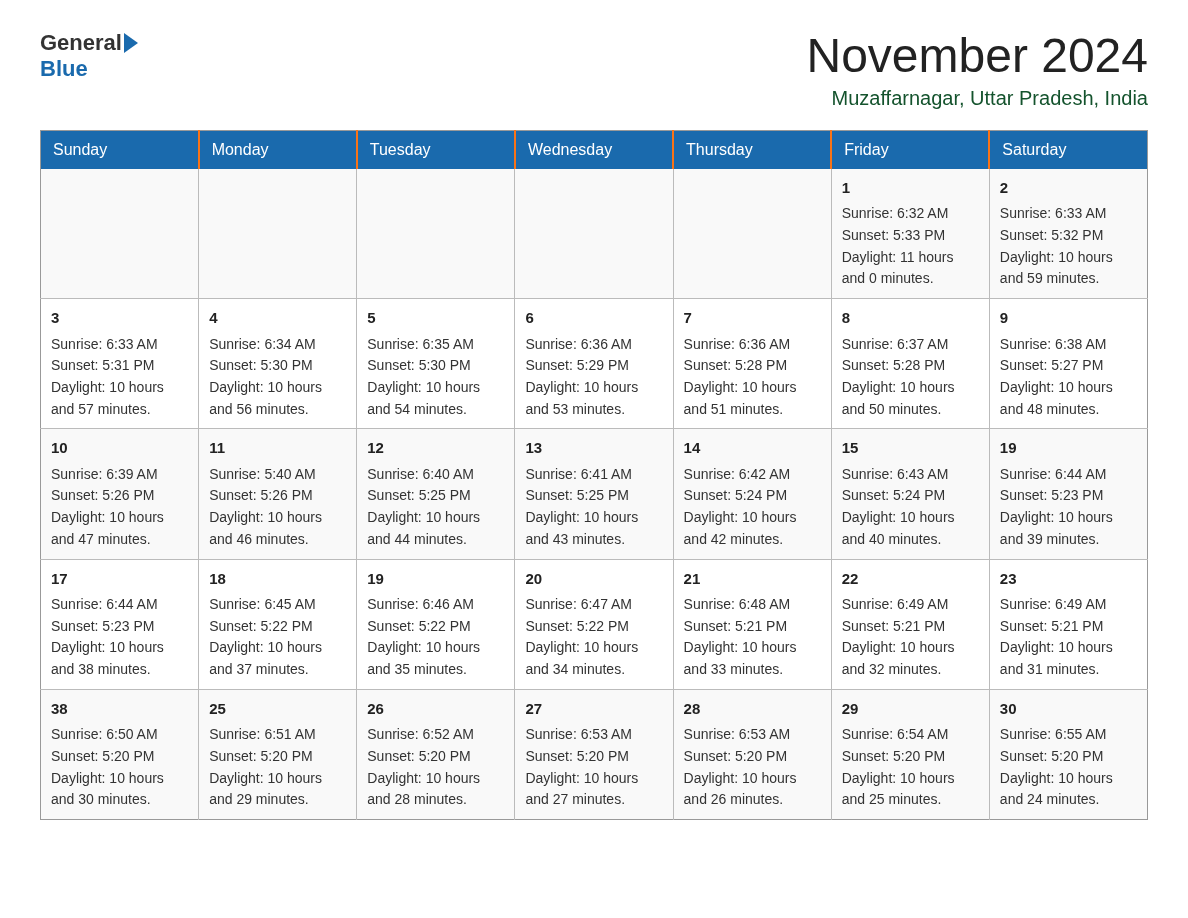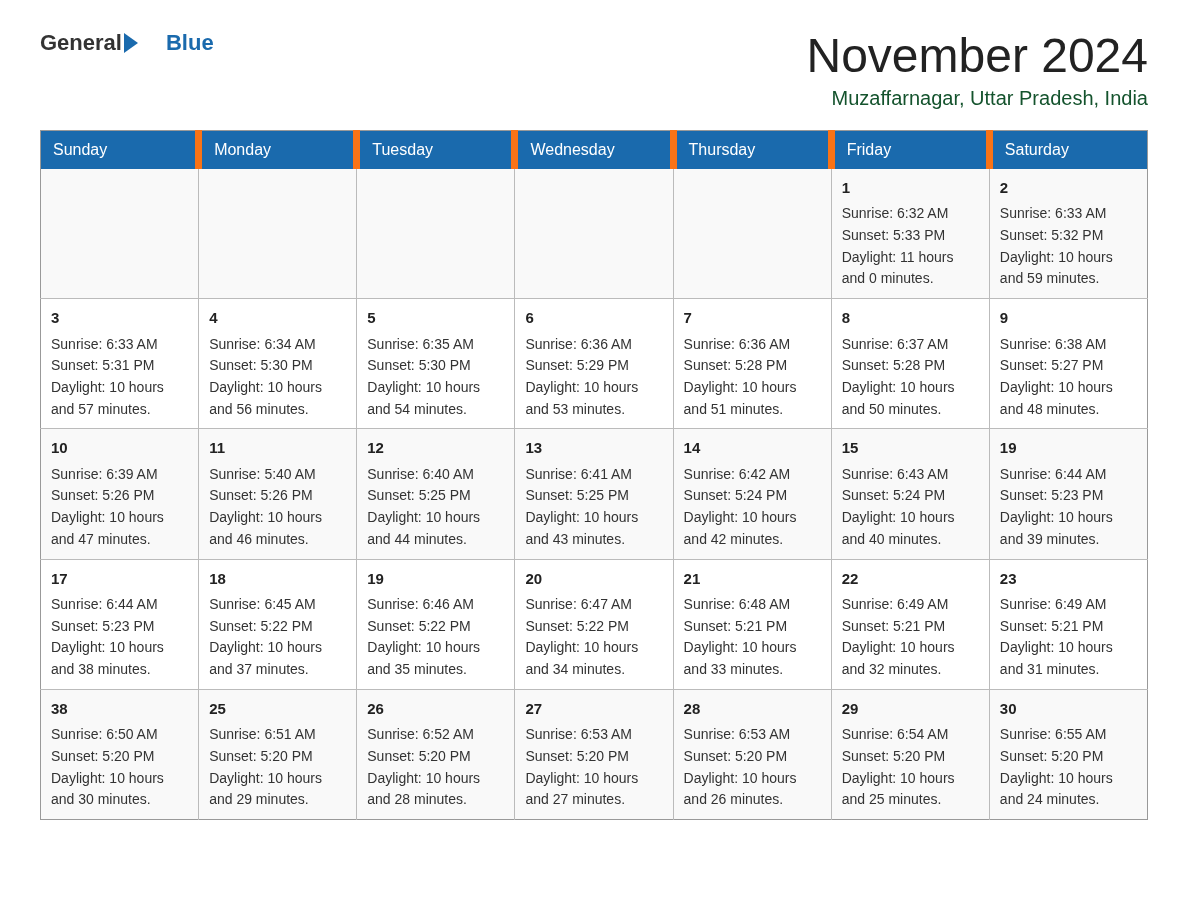--- a/index.html
+++ b/index.html
@@ -37,7 +37,7 @@
     }
     .logo-wrapper {
       display: flex;
-      flex-direction: row;
+      flex-direction: column;
     }
     .logo-top {
       display: flex;

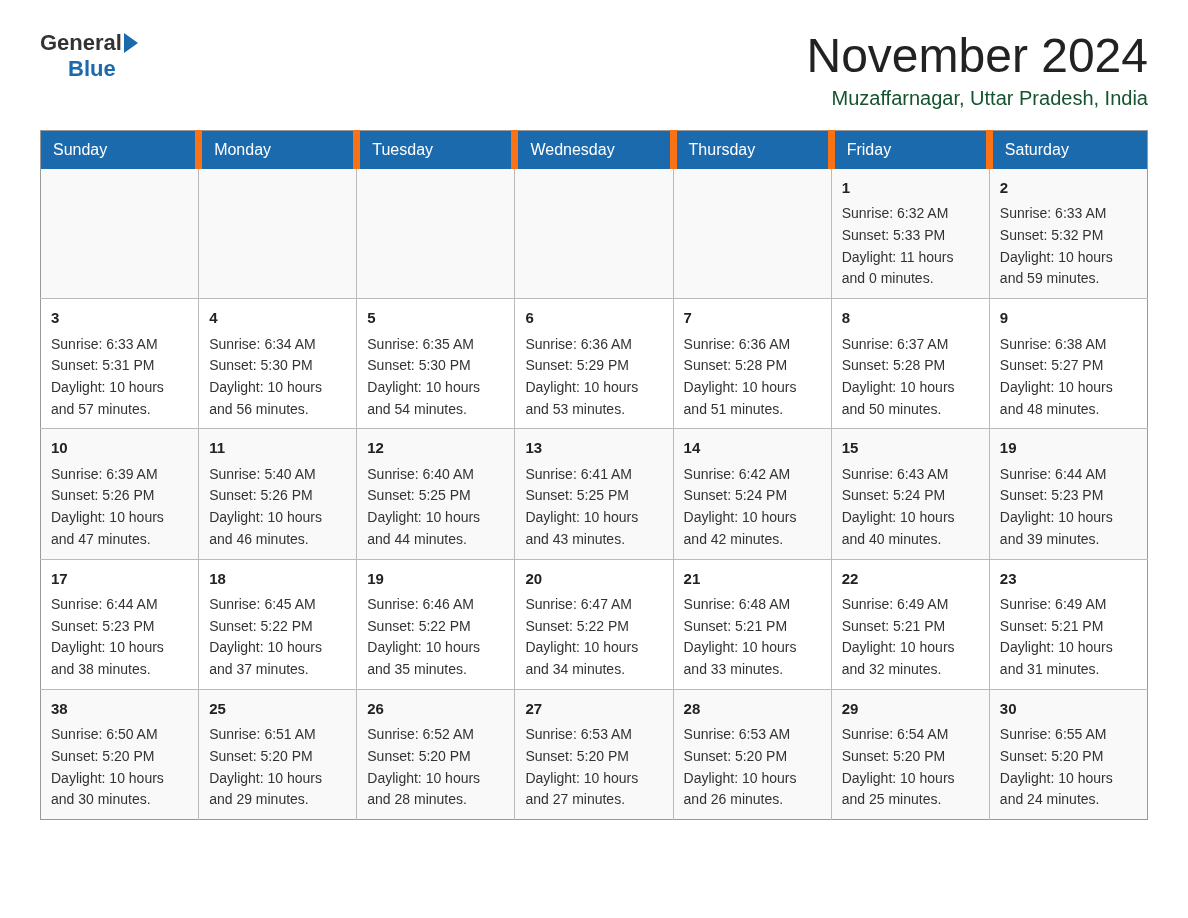--- a/index.html
+++ b/index.html
@@ -25,7 +25,6 @@
       font-size: 22px;
       font-weight: bold;
       color: #1a6aad;
-      margin-left: 28px;
     }
     .logo-triangle {
       width: 0;

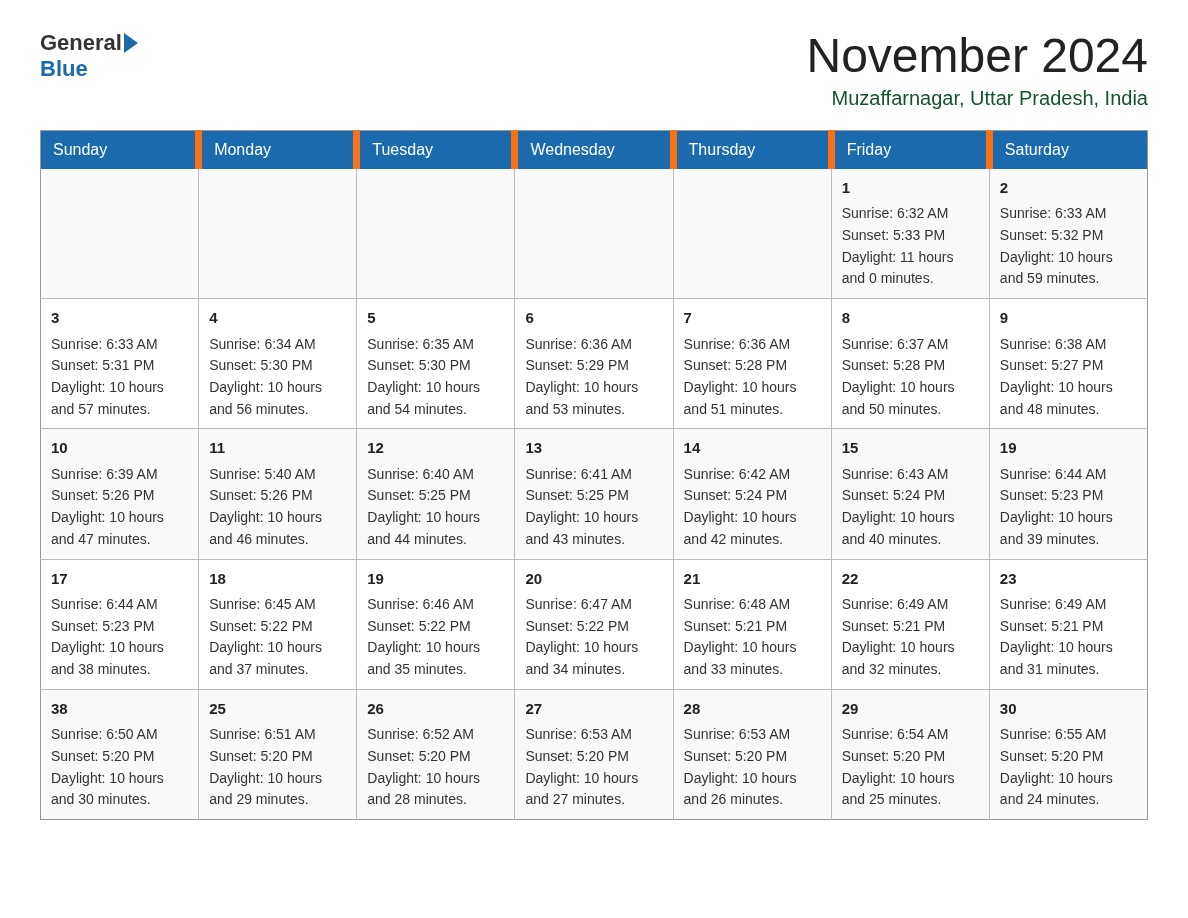--- a/index.html
+++ b/index.html
@@ -68,7 +68,7 @@
       font-weight: normal;
       padding: 10px 12px;
       text-align: left;
-      border-right: 7px solid #f97316;
+      border-right: 2px solid #f97316;
     }
     .calendar th:last-child { border-right: none; }
     .calendar td {

